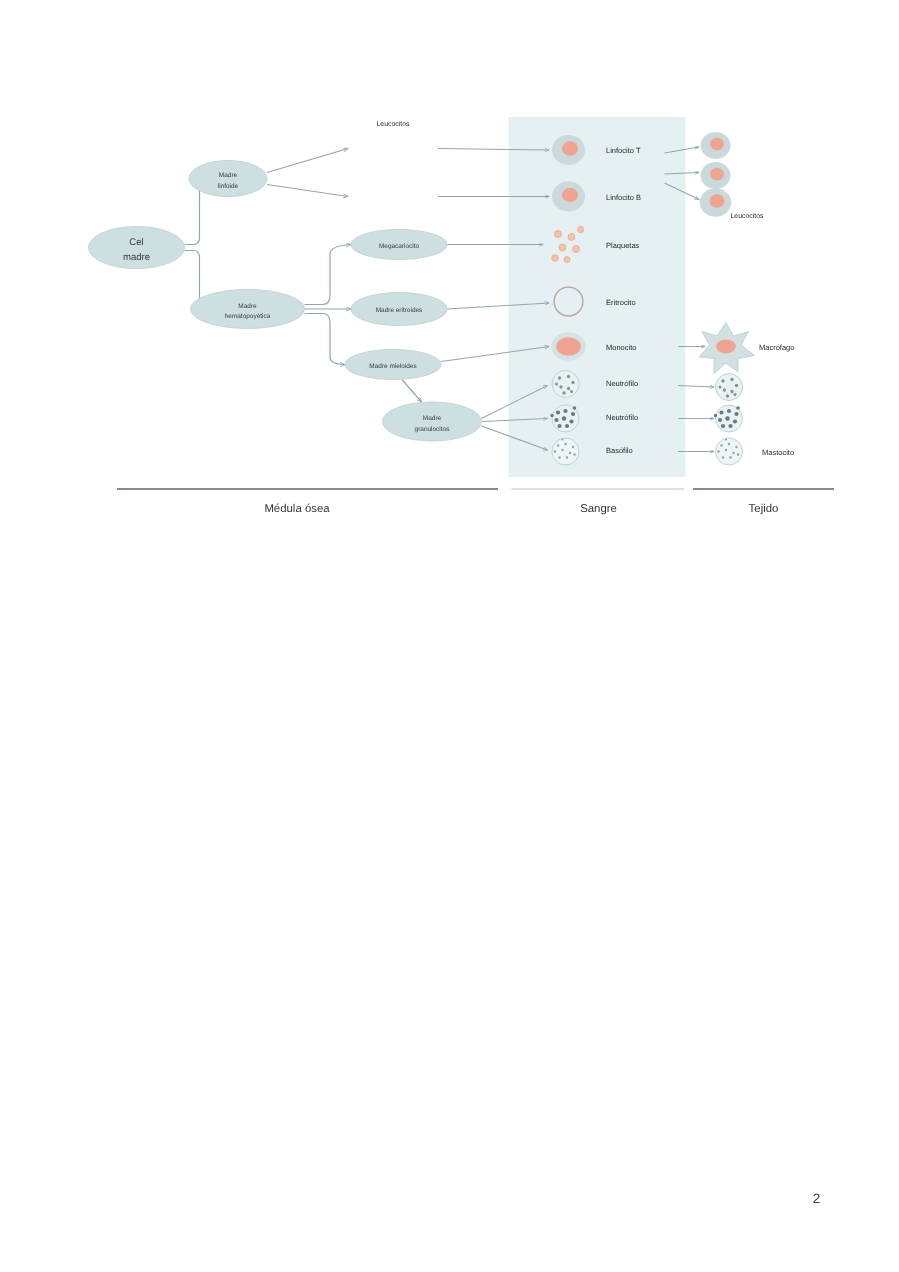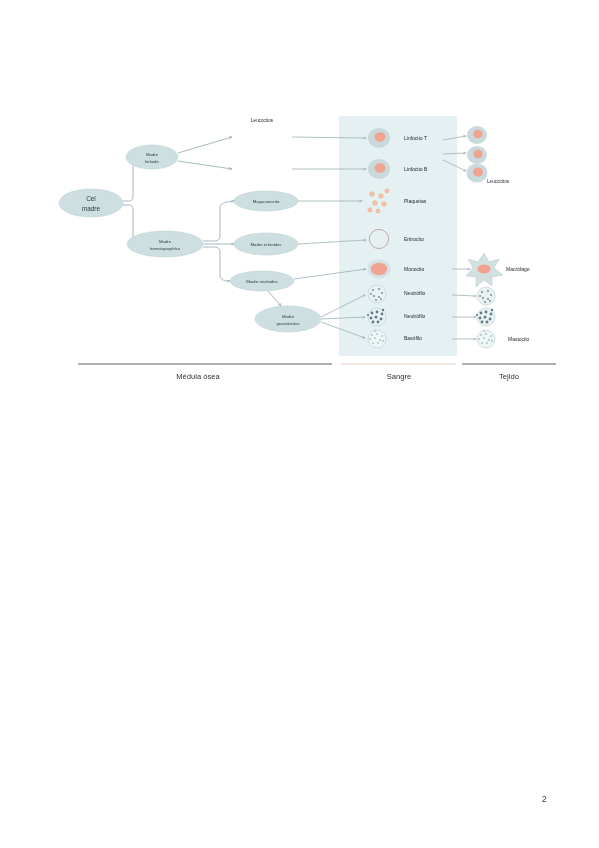--- a/index.html
+++ b/index.html
@@ -9,7 +9,7 @@
     color:#333a3f;
   }
   #stage{position:absolute;left:0;top:0;width:599px;height:848px;}
-  #diagram{position:absolute;left:0;top:0;width:599px;height:380px;margin-top:38px;}
+  #diagram{position:absolute;left:0;top:0;width:599px;height:380px;}
   .page-number{
     position:absolute;right:52px;bottom:44px;
     font-size:9px;color:#3b4347;letter-spacing:.2px;

